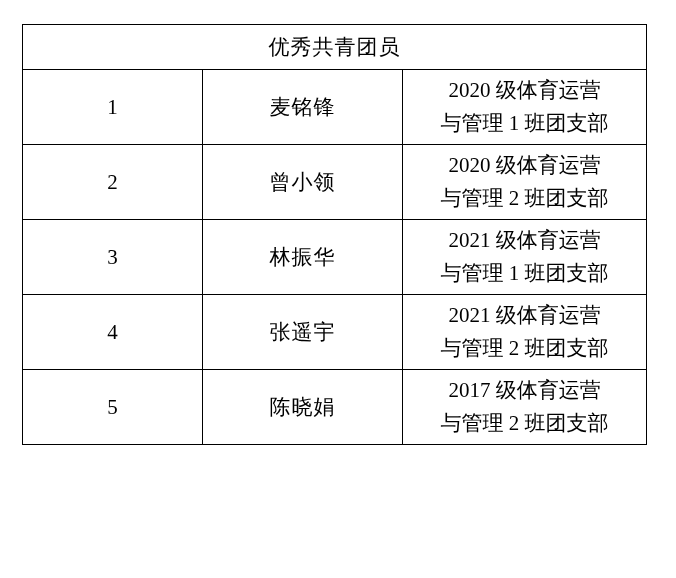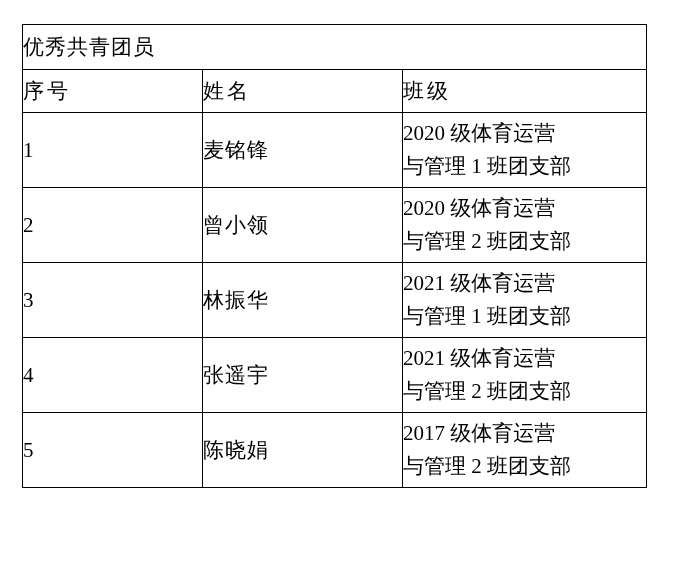--- a/index.html
+++ b/index.html
@@ -30,6 +30,7 @@
   }
   .doc-table td {
     border: 1px solid #000000;
+    text-align: center;
     vertical-align: middle;
     padding: 0;
     font-size: 21px;

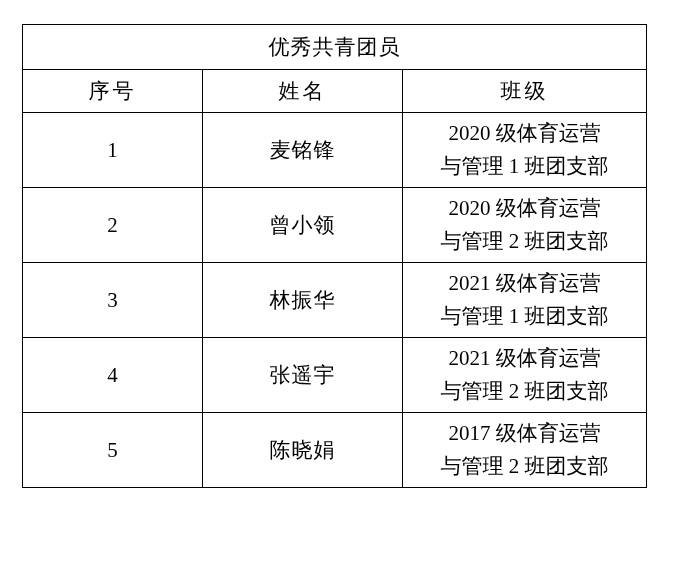--- a/index.html
+++ b/index.html
@@ -85,11 +85,6 @@
       <tr>
         <td class="title-cell" colspan="3">优秀共青团员</td>
       </tr>
-      <tr>
-        <td class="header-cell">序号</td>
-        <td class="header-cell">姓名</td>
-        <td class="header-cell">班级</td>
-      </tr>
 
       <tr class="body-row">
         <td class="num-cell">1</td>

